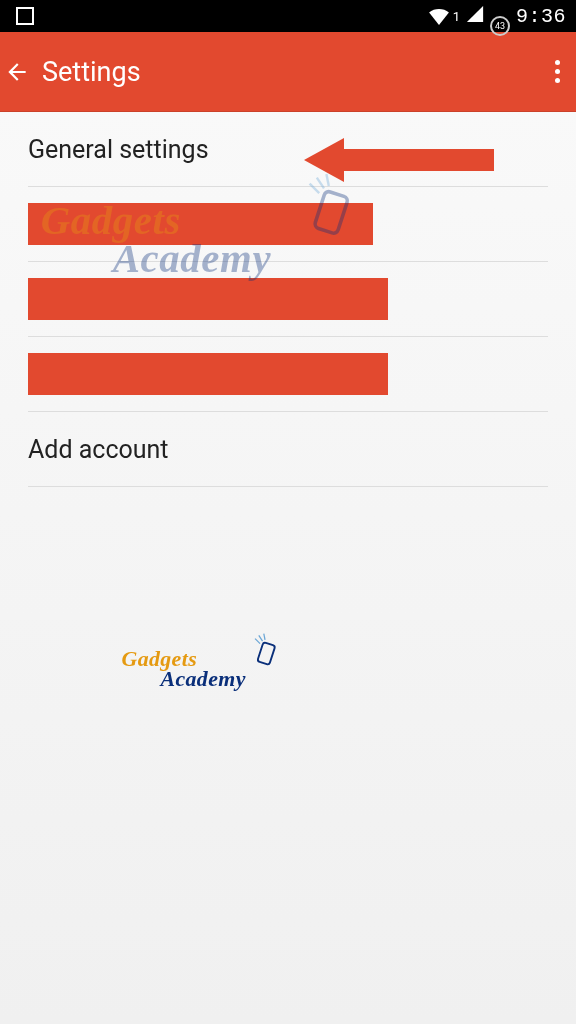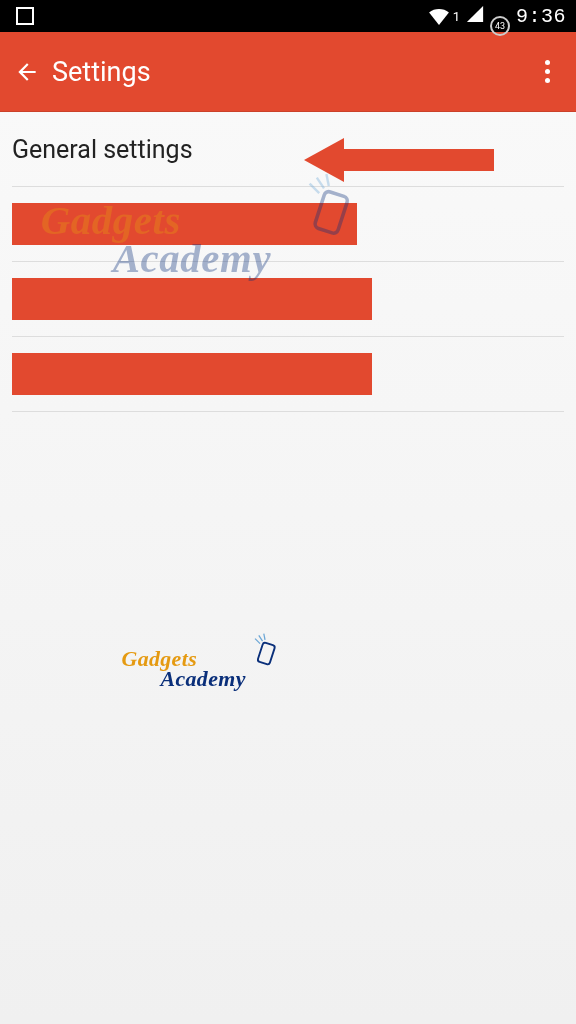--- a/index.html
+++ b/index.html
@@ -59,7 +59,7 @@
       background: #e2492f;
       display: flex;
       align-items: center;
-      padding: 0 14px;
+      padding: 0 4px;
       color: #fff;
       border-bottom: 1px solid rgba(0,0,0,0.1);
     }

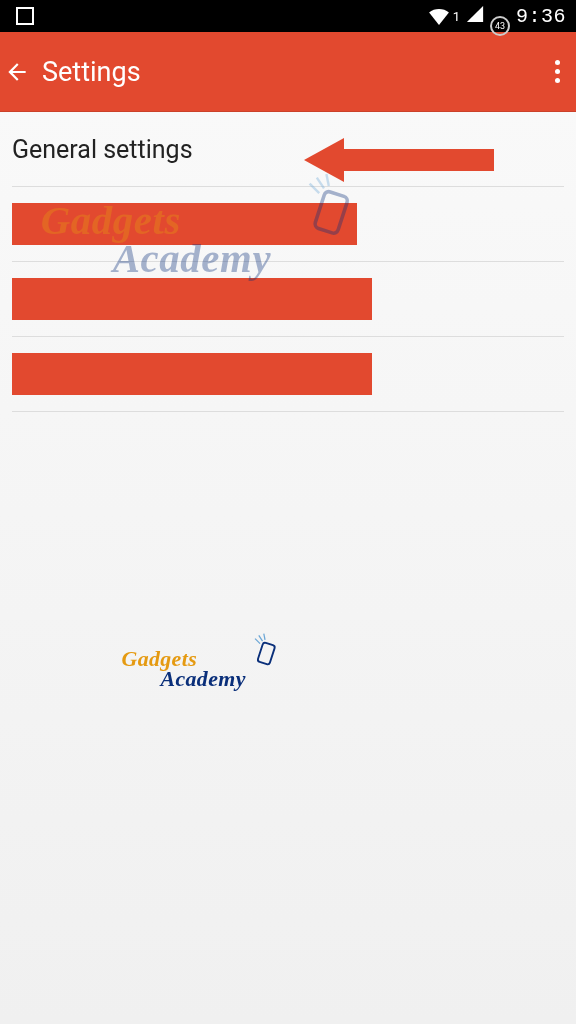--- a/index.html
+++ b/index.html
@@ -91,7 +91,7 @@
     }
 
     .content {
-      padding: 0 12px;
+      padding: 0 28px;
     }
     .row {
       height: 75px;

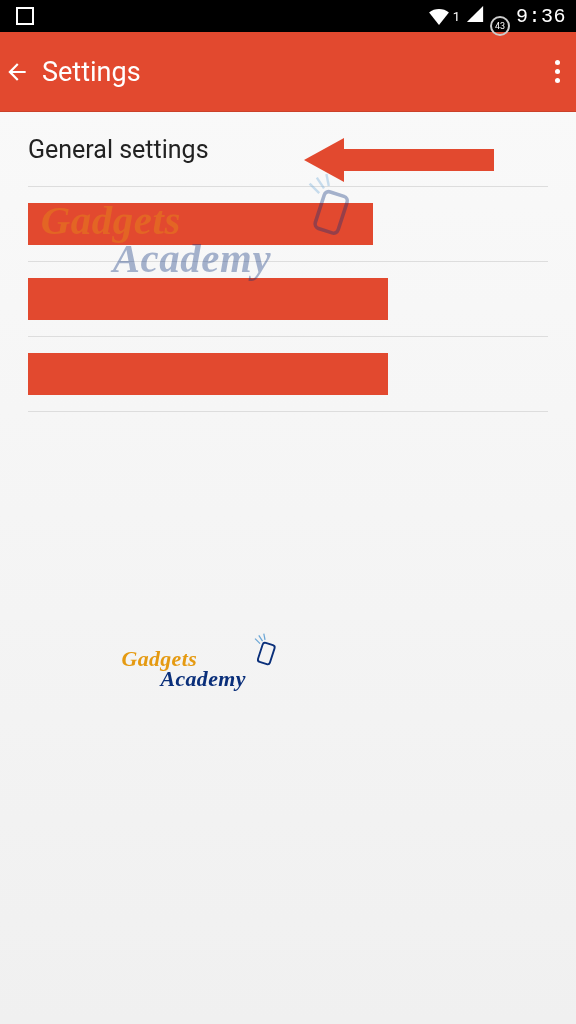--- a/index.html
+++ b/index.html
@@ -231,6 +231,9 @@
   <div class="row">
     <div class="redact-block r3"></div>
   </div>
+  <div class="row">
+    <span class="row-label">Add account</span>
+  </div>
 </div>
 
 <div class="pointer-arrow">

